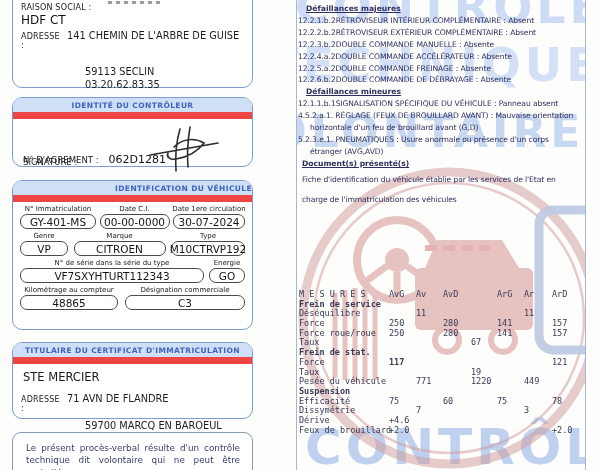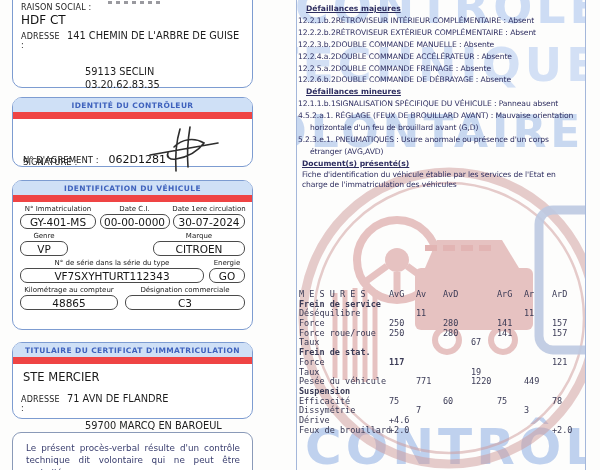--- a/index.html
+++ b/index.html
@@ -72,7 +72,7 @@
     font-size:7.6px;line-height:11.9px;color:#2e2e60;}
   .fault-line{font-size:7.6px;line-height:11.9px;color:#2e2e60;
     padding-left:12px;text-indent:-12px;letter-spacing:-.1px;}
-  .doc-text{font-size:7.6px;line-height:10px;color:#2e2e60;padding-left:4px;letter-spacing:-.1px;}
+  .doc-text{font-size:7.6px;line-height:20px;color:#2e2e60;padding-left:4px;letter-spacing:-.1px;}
 
   .measures{position:absolute;left:0;top:289px;width:288px;z-index:1;
     font-family:"DejaVu Sans Mono",monospace;color:#3a3a55;}

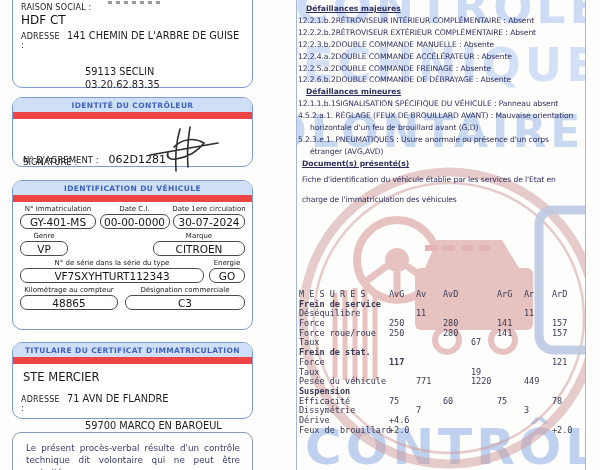--- a/index.html
+++ b/index.html
@@ -115,7 +115,7 @@
   </div>
 
   <div class="box vehicle-box">
-    <div class="box-header" style="margin:0 -7px;">IDENTIFICATION DU VÉHICULE</div>
+    <div class="box-header" style="margin:0 -7px;text-align:right;">IDENTIFICATION DU VÉHICULE</div>
     <div class="vrow">
       <div class="field" style="width:76px">
         <div class="f-label">N° Immatriculation</div>

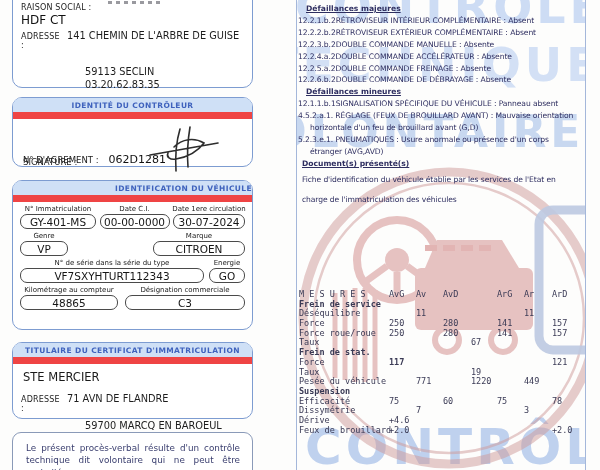--- a/index.html
+++ b/index.html
@@ -138,6 +138,10 @@
       <div class="field" style="width:92px">
         <div class="f-label">Marque</div>
         <div class="f-value">CITROEN</div>
+      </div>
+      <div class="field" style="width:74px">
+        <div class="f-label">Type</div>
+        <div class="f-value">M10CTRVP192</div>
       </div>
     </div>
     <div class="vrow">

